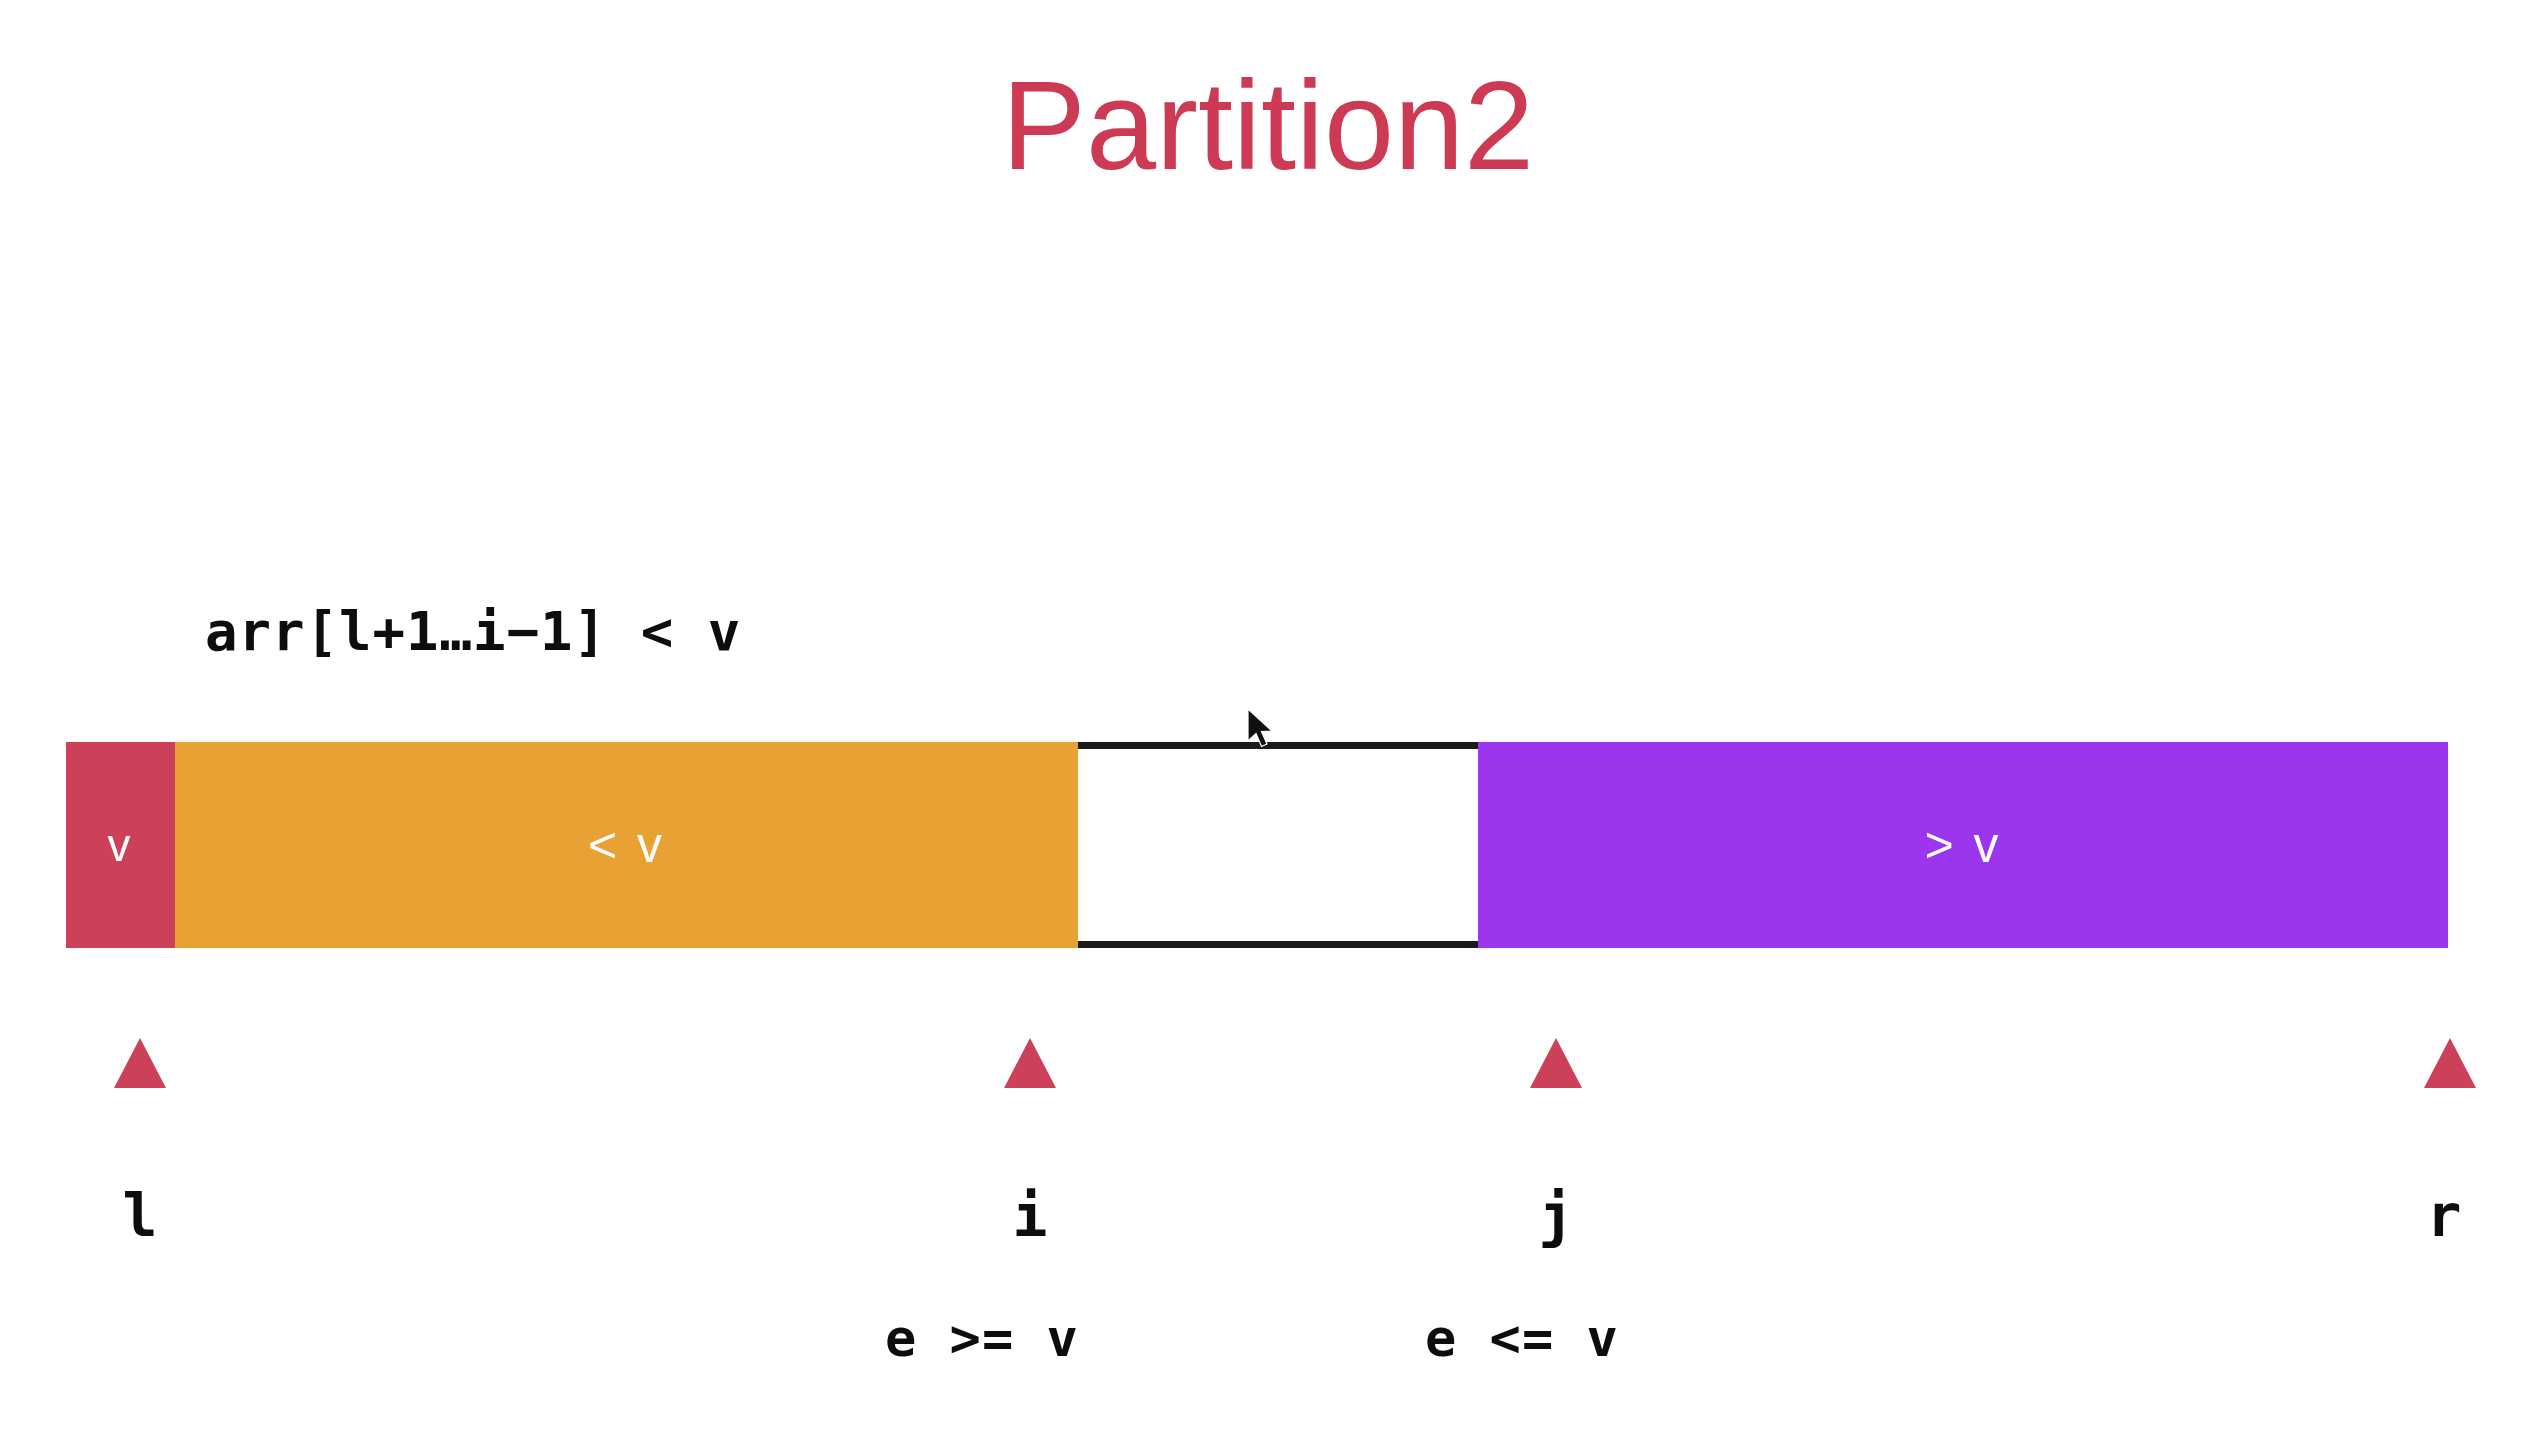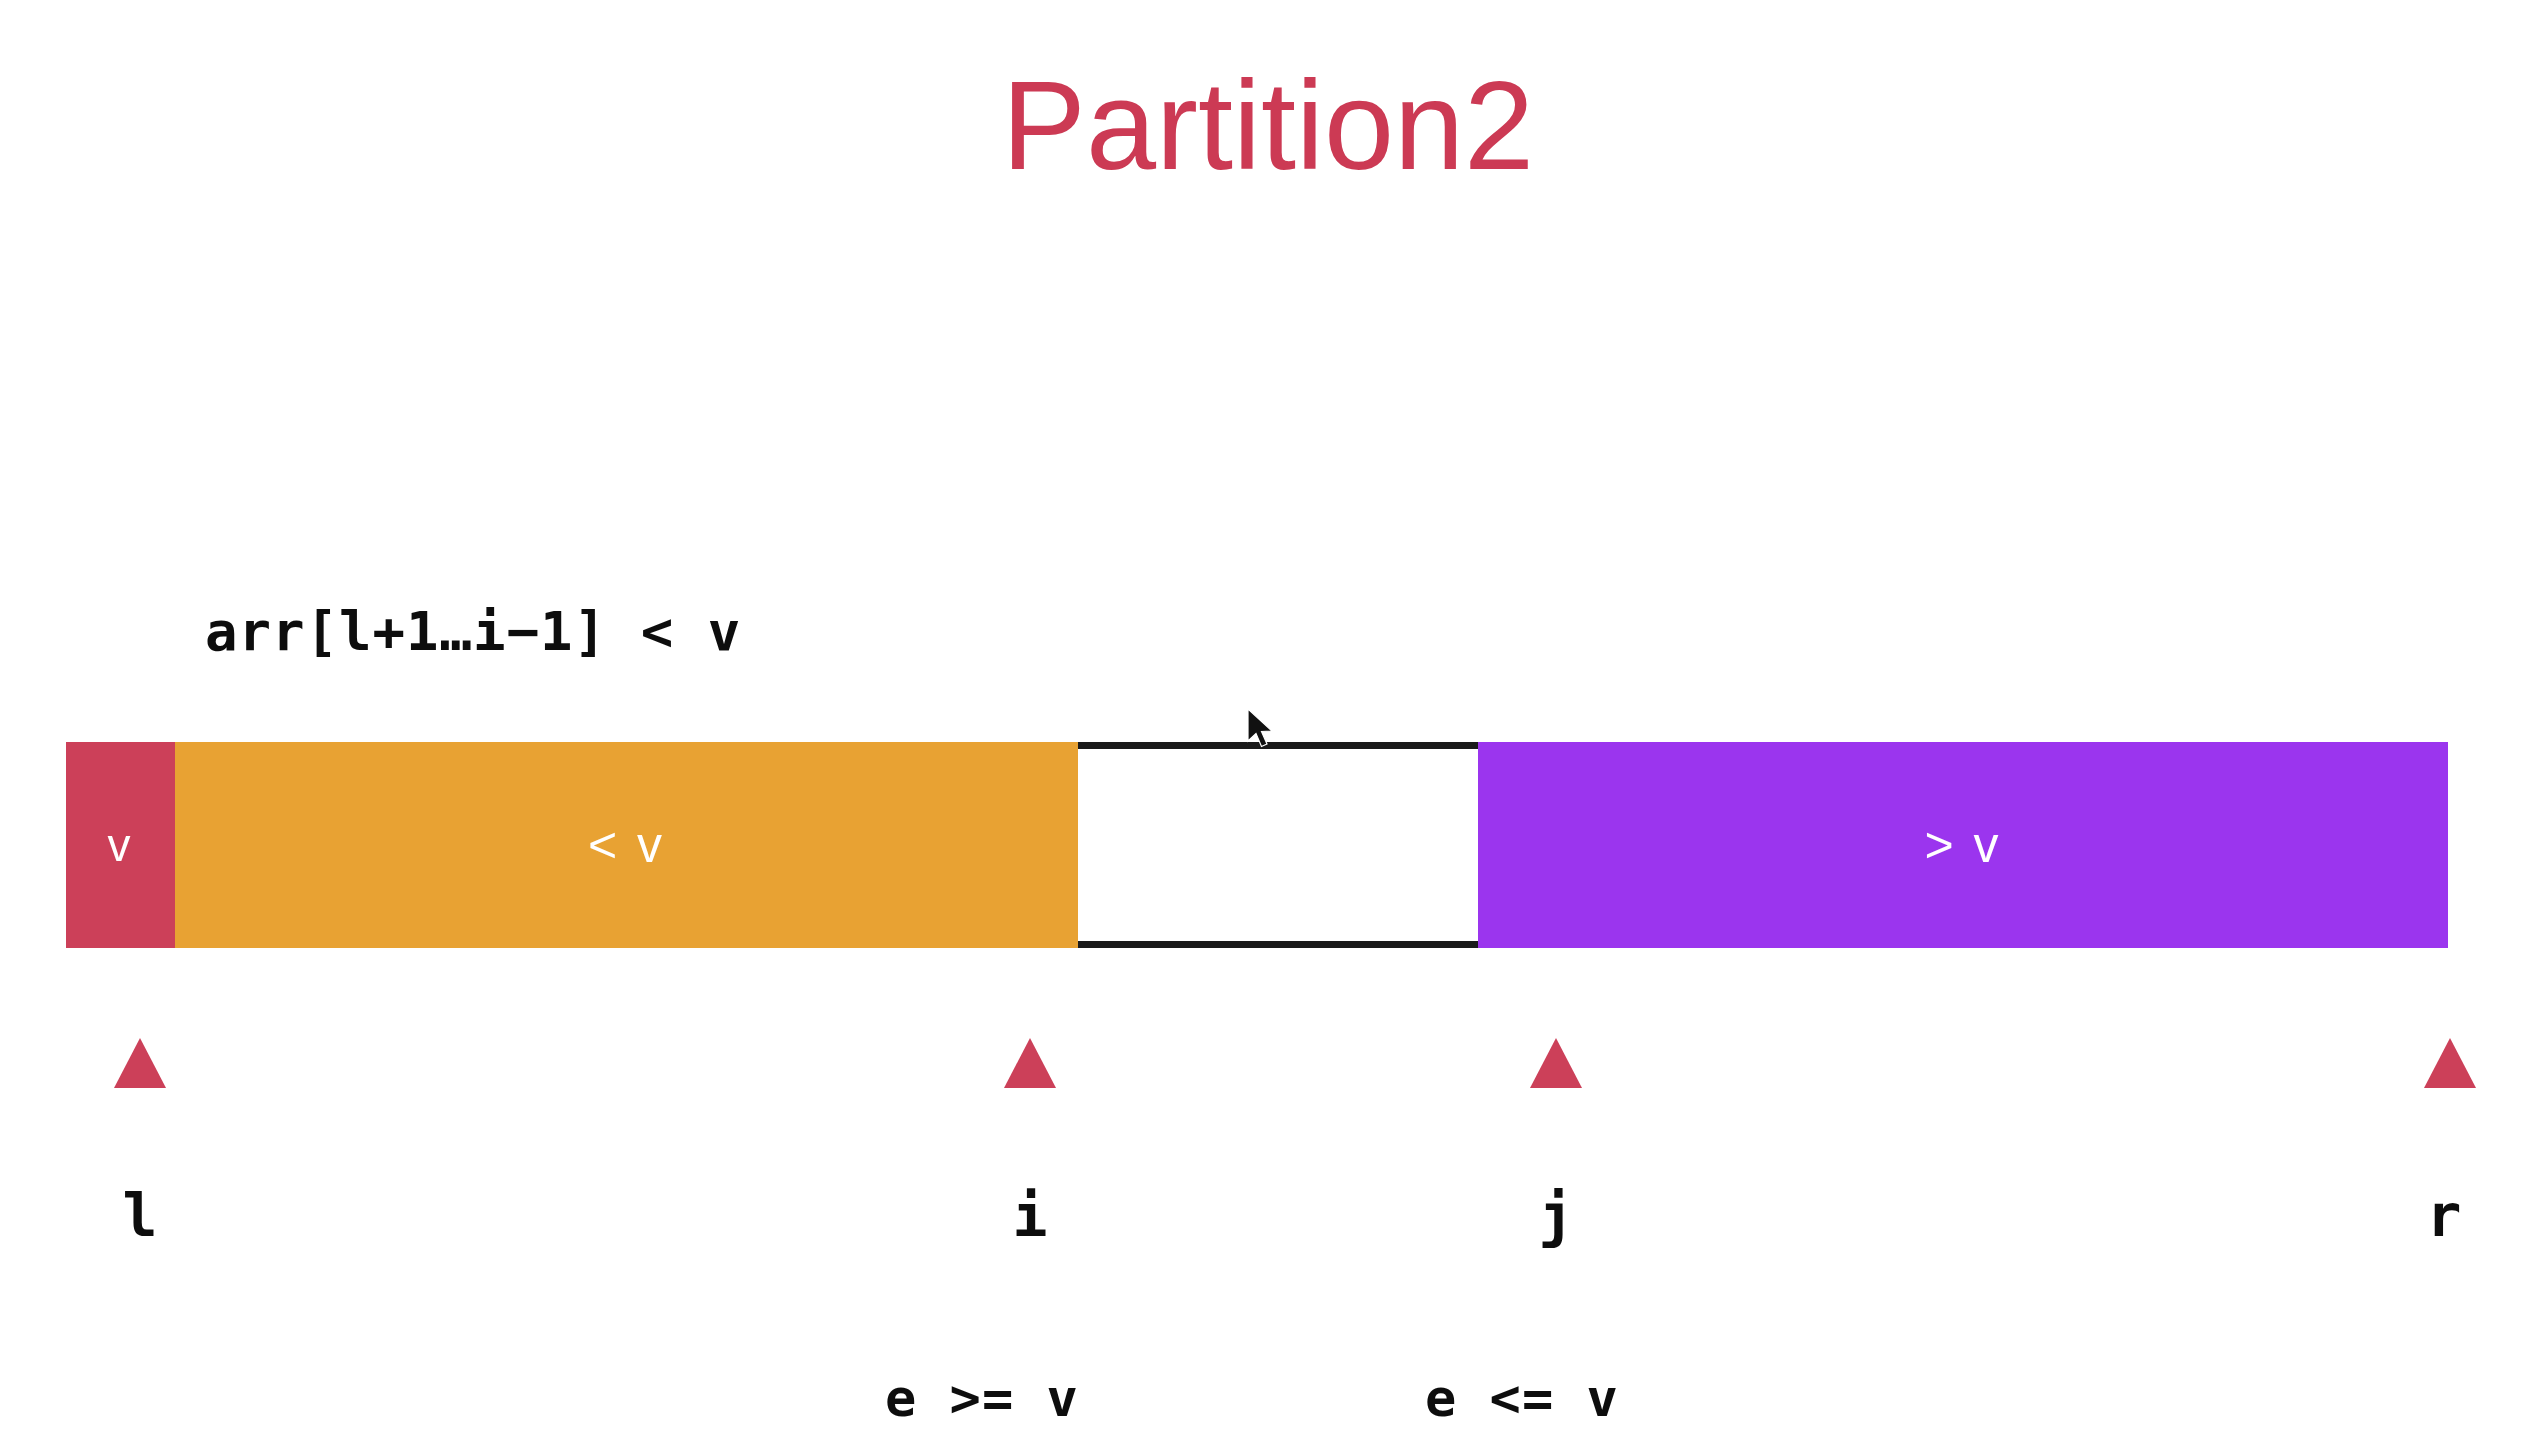--- a/index.html
+++ b/index.html
@@ -121,7 +121,7 @@
   
   .cond {
     position: absolute;
-    top: 1368px;
+    top: 1308px;
     font-family: "DejaVu Sans Mono", monospace;
     font-size: 52px;
     font-weight: 700;

